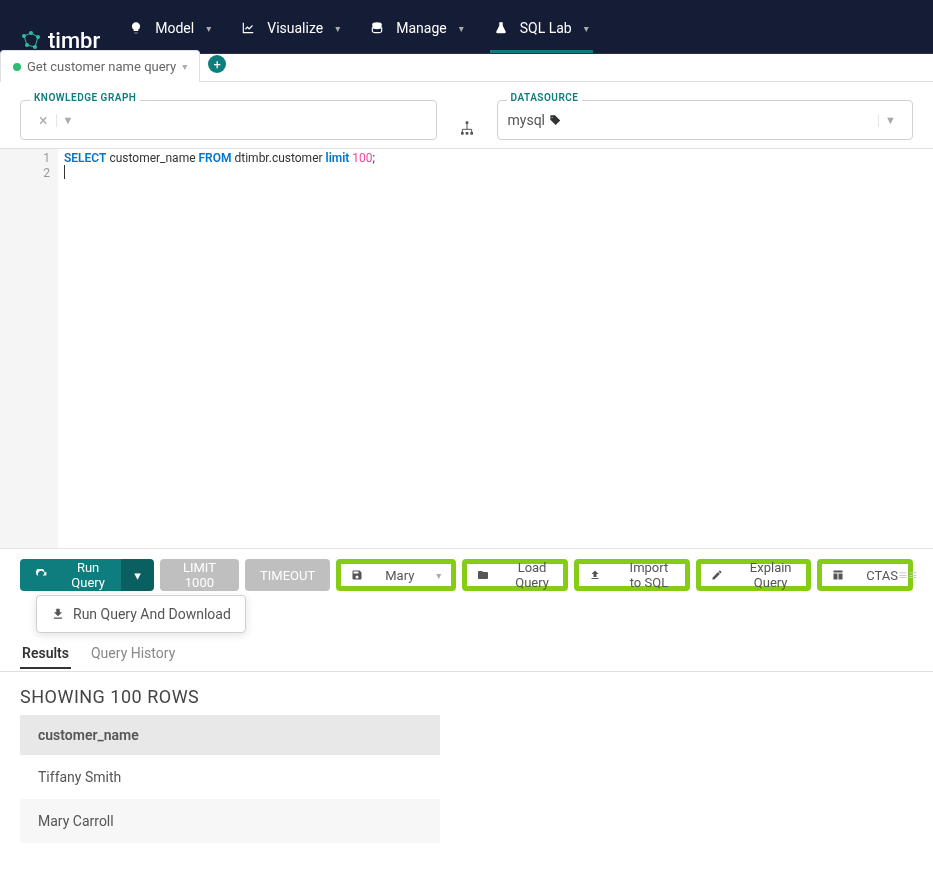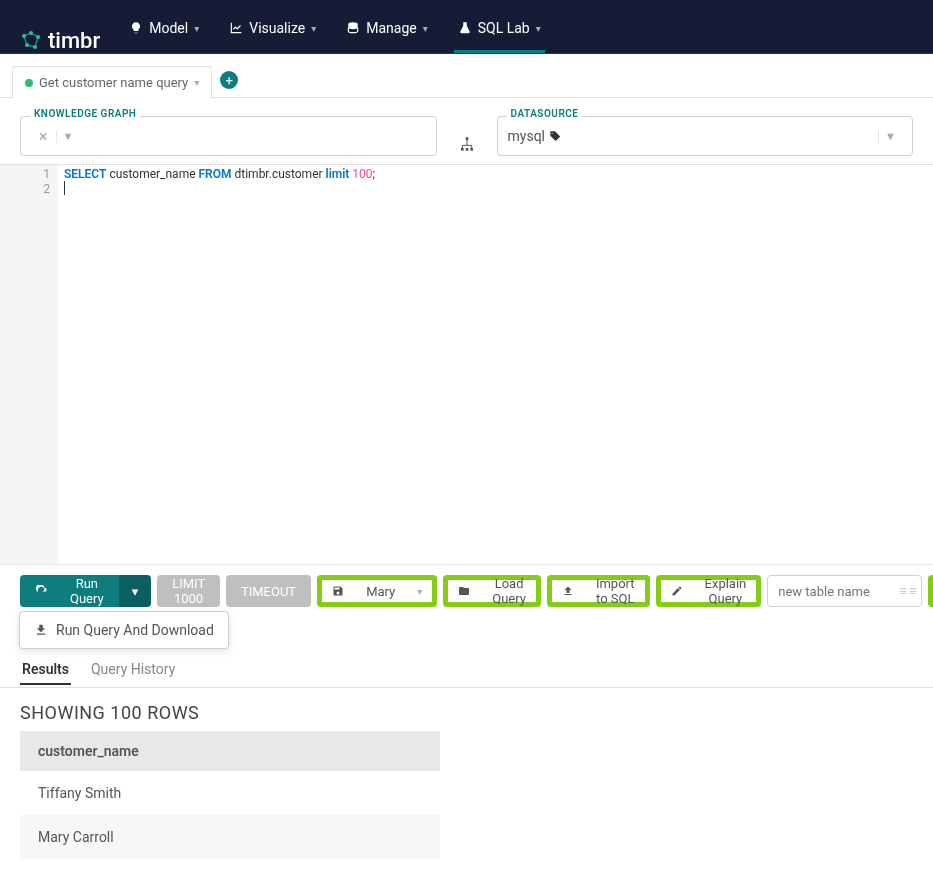--- a/index.html
+++ b/index.html
@@ -8,7 +8,7 @@
 .logo{display:flex;align-items:center;color:#fff;font-size:22px;font-weight:500;margin-right:25px}
 .logo svg{margin-right:6px}
 .nav-items{display:flex;align-items:center;gap:22px}
-.nav-item{color:#fff;font-size:14px;display:flex;align-items:center;gap:6px;cursor:pointer;padding:17px 4px;position:relative}
+.nav-item{color:#fff;font-size:14px;display:flex;align-items:center;gap:12px;cursor:pointer;padding:17px 4px;position:relative}
 .nav-item.active::after{content:"";position:absolute;bottom:0;left:0;right:0;height:3px;background:#0d7d7d}
 .chev{font-size:10px;color:#aaa}
 .tabbar{background:#fff;height:44px;display:flex;align-items:flex-end;border-bottom:1px solid #e0e0e0;padding-left:12px;gap:8px}

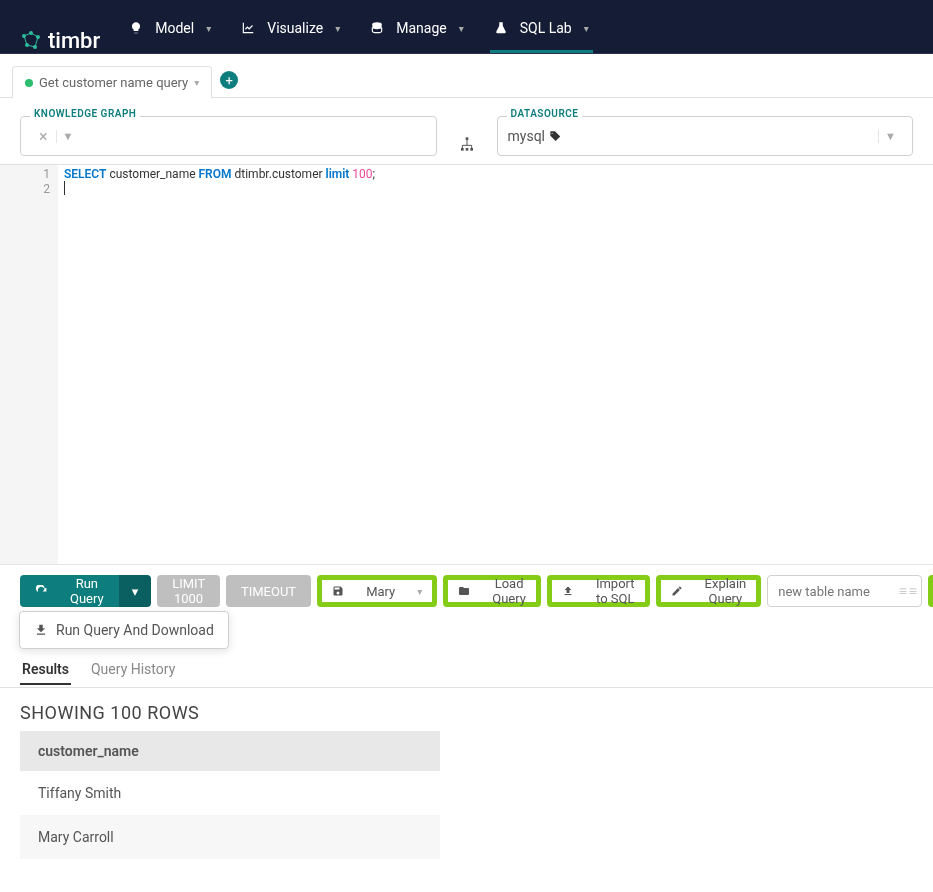--- a/index.html
+++ b/index.html
@@ -11,7 +11,7 @@
 .nav-item{color:#fff;font-size:14px;display:flex;align-items:center;gap:12px;cursor:pointer;padding:17px 4px;position:relative}
 .nav-item.active::after{content:"";position:absolute;bottom:0;left:0;right:0;height:3px;background:#0d7d7d}
 .chev{font-size:10px;color:#aaa}
-.tabbar{background:#fff;height:44px;display:flex;align-items:flex-end;border-bottom:1px solid #e0e0e0;padding-left:12px;gap:8px}
+.tabbar{background:#fff;height:28px;display:flex;align-items:flex-end;border-bottom:1px solid #e0e0e0;padding-left:0;gap:8px}
 .tab{background:#fff;border:1px solid #e0e0e0;border-bottom:none;border-radius:4px 4px 0 0;padding:8px 12px;display:flex;align-items:center;gap:6px;font-size:13px;color:#666;cursor:pointer;margin-bottom:-1px}
 .tab .dot{width:8px;height:8px;border-radius:50%;background:#2dbd6e}
 .add-tab{width:18px;height:18px;border-radius:50%;background:#0d7d7d;color:#fff;display:flex;align-items:center;justify-content:center;font-size:13px;cursor:pointer;margin-bottom:8px}

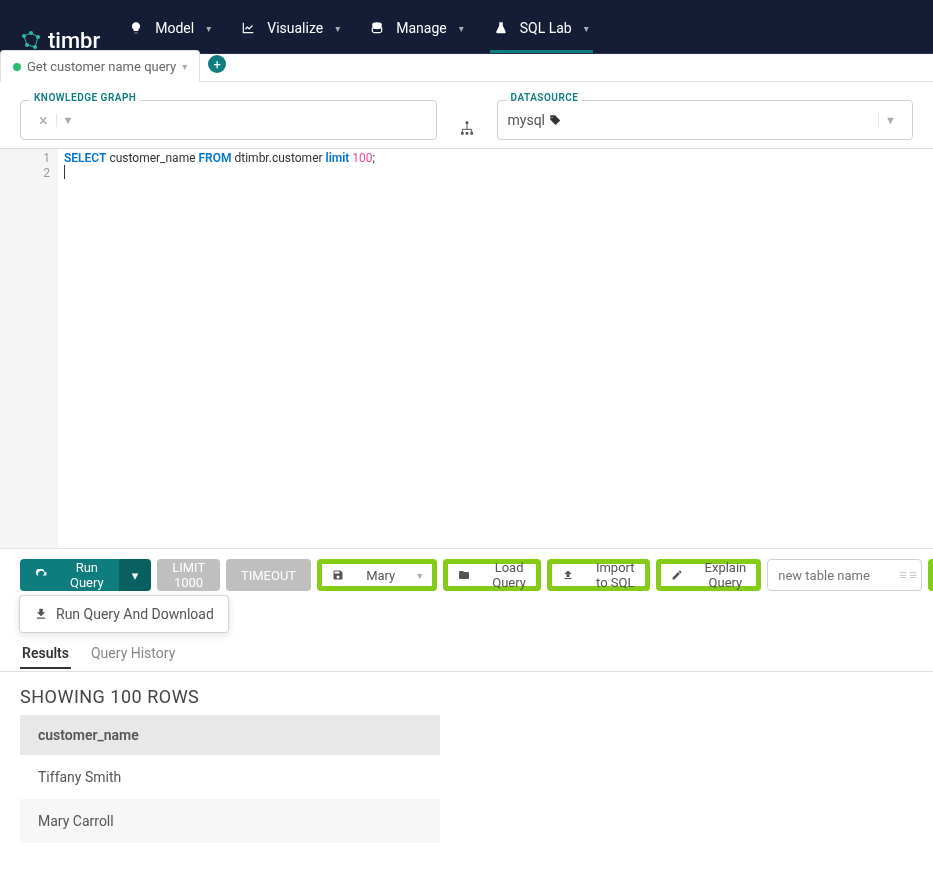--- a/index.html
+++ b/index.html
@@ -179,7 +179,6 @@
       </svg>
     <span>Explain Query</span>
   </button>
-  <input class="input" placeholder="new table name" style="">
   <button class="btn">
     <svg width="12" height="12" viewBox="0 0 24 24" fill="#555">
         <path d="M3 3h18v4H3V3zm0 6h8v12H3V9zm10 0h8v12h-8V9z"></path>

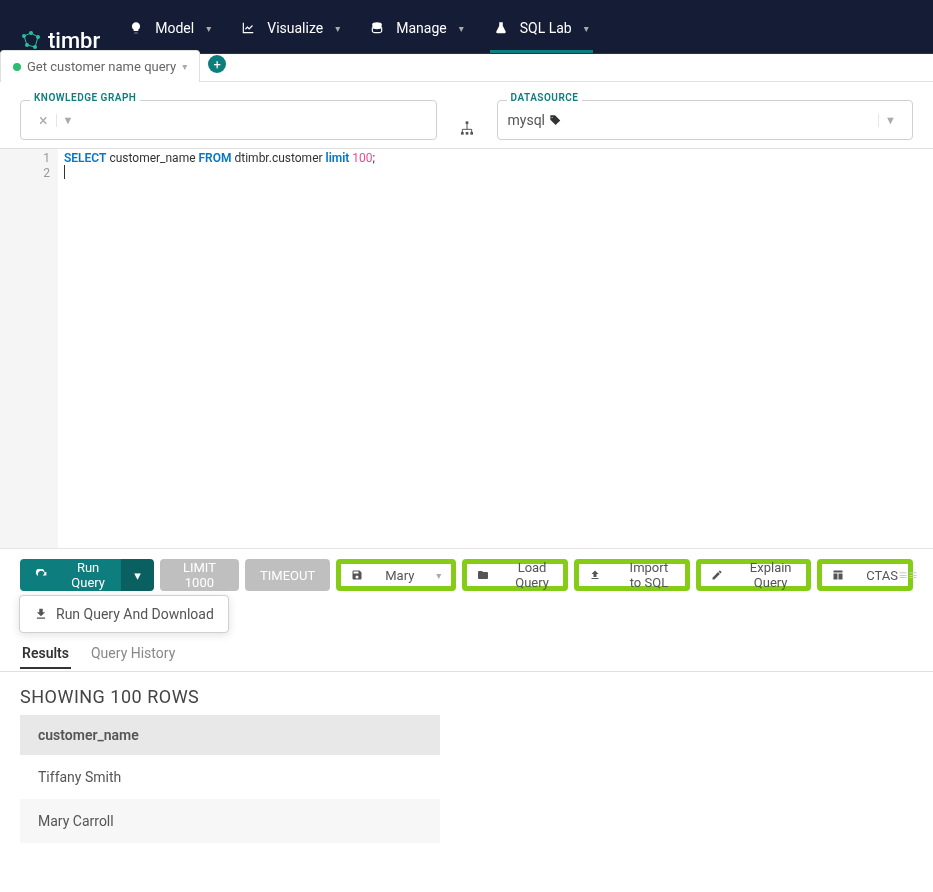--- a/index.html
+++ b/index.html
@@ -35,7 +35,7 @@
 .btn.chevbtn{background:#0a6060;border-color:#0a6060;color:#fff;border-radius:0 4px 4px 0;padding:6px 8px;margin-left:-6px}
 .btn.grey{background:#bfbfbf;border-color:#bfbfbf;color:#fff}
 .input{border:1px solid #d0d0d0;border-radius:4px;height:32px;padding:0 10px;font-size:13px;color:#888;width:155px}
-.dropdown{position:absolute;top:46px;left:19px;background:#fff;border:1px solid #d0d0d0;border-radius:4px;box-shadow:0 2px 8px rgba(0,0,0,.12);padding:10px 14px;font-size:14px;color:#555;display:flex;align-items:center;gap:8px;z-index:10;cursor:pointer}
+.dropdown{position:absolute;top:46px;left:36px;background:#fff;border:1px solid #d0d0d0;border-radius:4px;box-shadow:0 2px 8px rgba(0,0,0,.12);padding:10px 14px;font-size:14px;color:#555;display:flex;align-items:center;gap:8px;z-index:10;cursor:pointer}
 .result-tabs{display:flex;gap:18px;padding:8px 20px 2px 20px;border-bottom:1px solid #e0e0e0;margin-top:30px}
 .rtab{font-size:14px;color:#888;padding:6px 2px;cursor:pointer}
 .rtab.active{color:#333;font-weight:600;border-bottom:2px solid #333}

